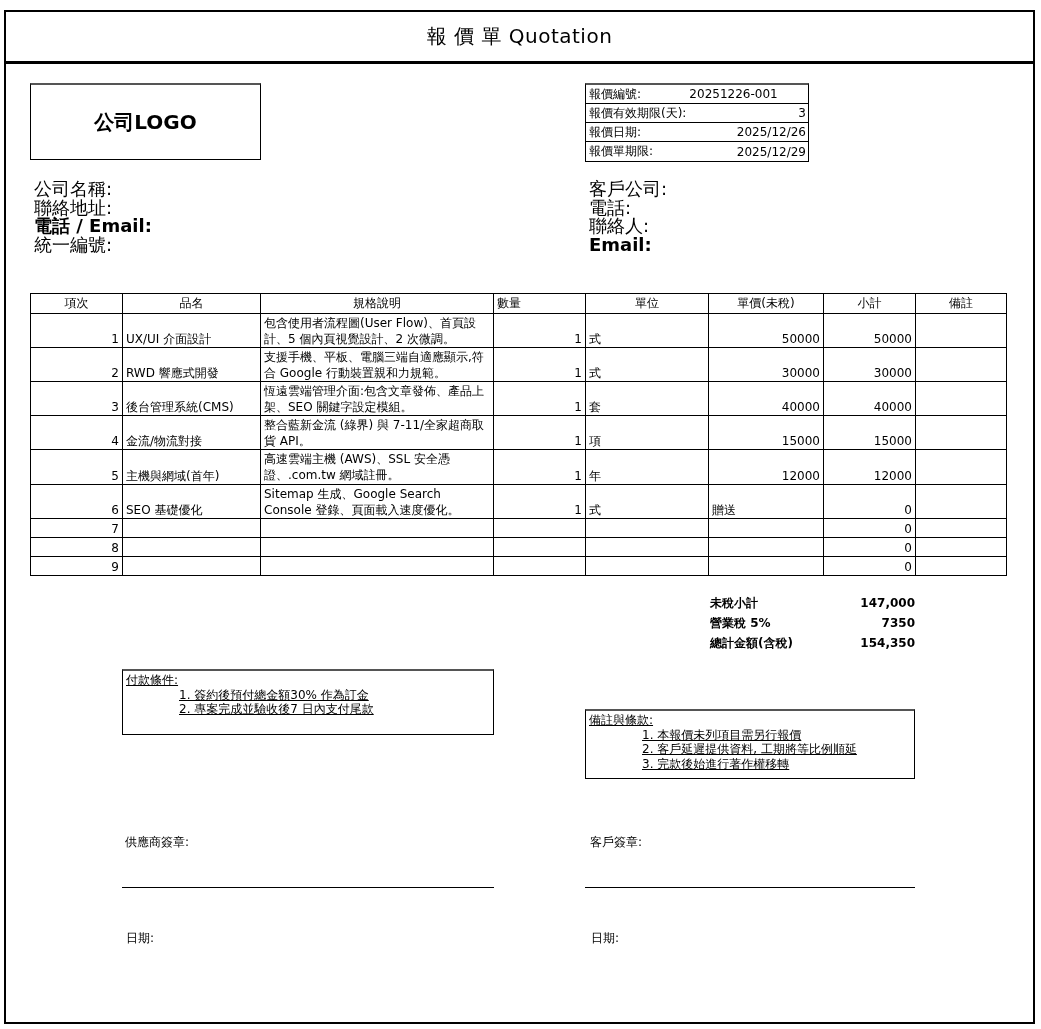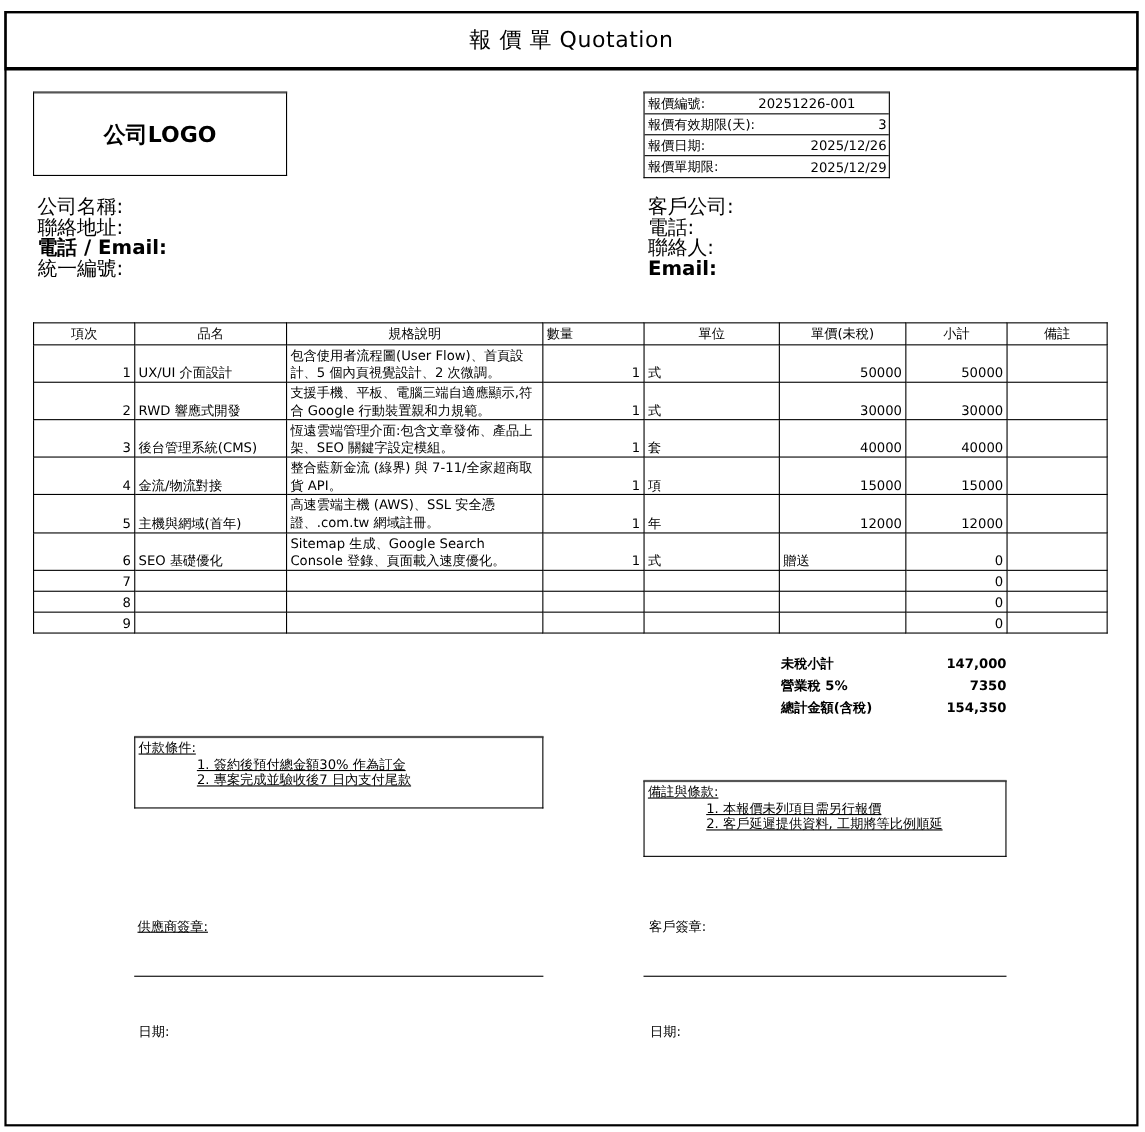--- a/index.html
+++ b/index.html
@@ -213,6 +213,7 @@
   <div>備註與條款:</div>
   <div class="item">1. 本報價未列項目需另行報價</div>
   <div class="item">2. 客戶延遲提供資料, 工期將等比例順延</div>
+  <div class="item">3. 完款後始進行著作權移轉</div>
 </div>
 
 <div class="abs sig-label" style="left:125px; top:834px;text-decoration:underline;">供應商簽章:</div>

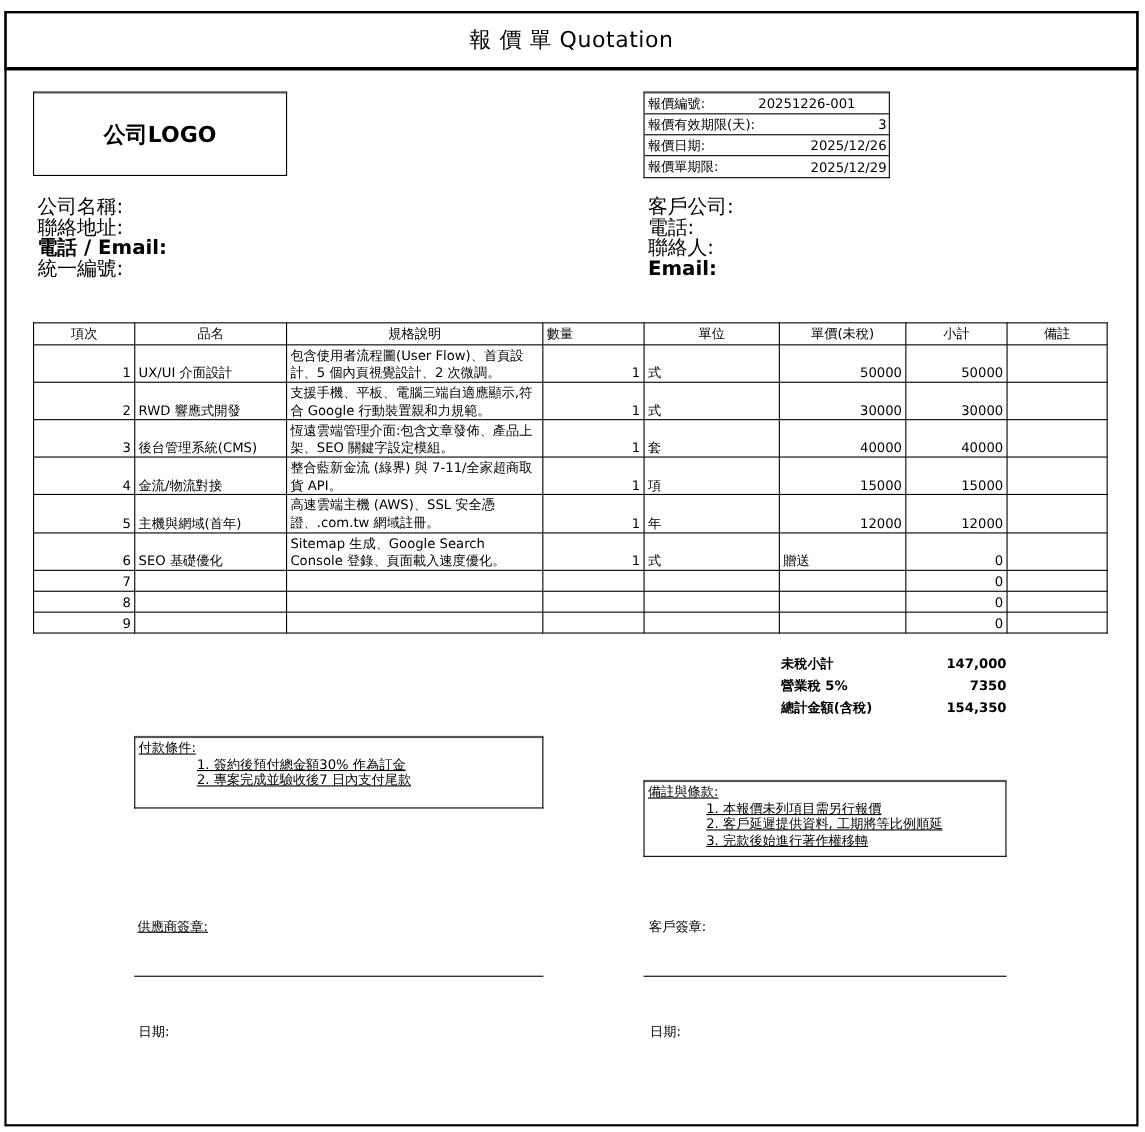--- a/index.html
+++ b/index.html
@@ -216,7 +216,7 @@
   <div class="item">3. 完款後始進行著作權移轉</div>
 </div>
 
-<div class="abs sig-label" style="left:125px; top:834px;text-decoration:underline;">供應商簽章:</div>
+<div class="abs sig-label" style="left:125px; top:834px;">供應商簽章:</div>
 <div class="abs sig-line" style="left:122px; top:887px; width:372px;"></div>
 <div class="abs sig-label" style="left:126px; top:930px;">日期:</div>
 

